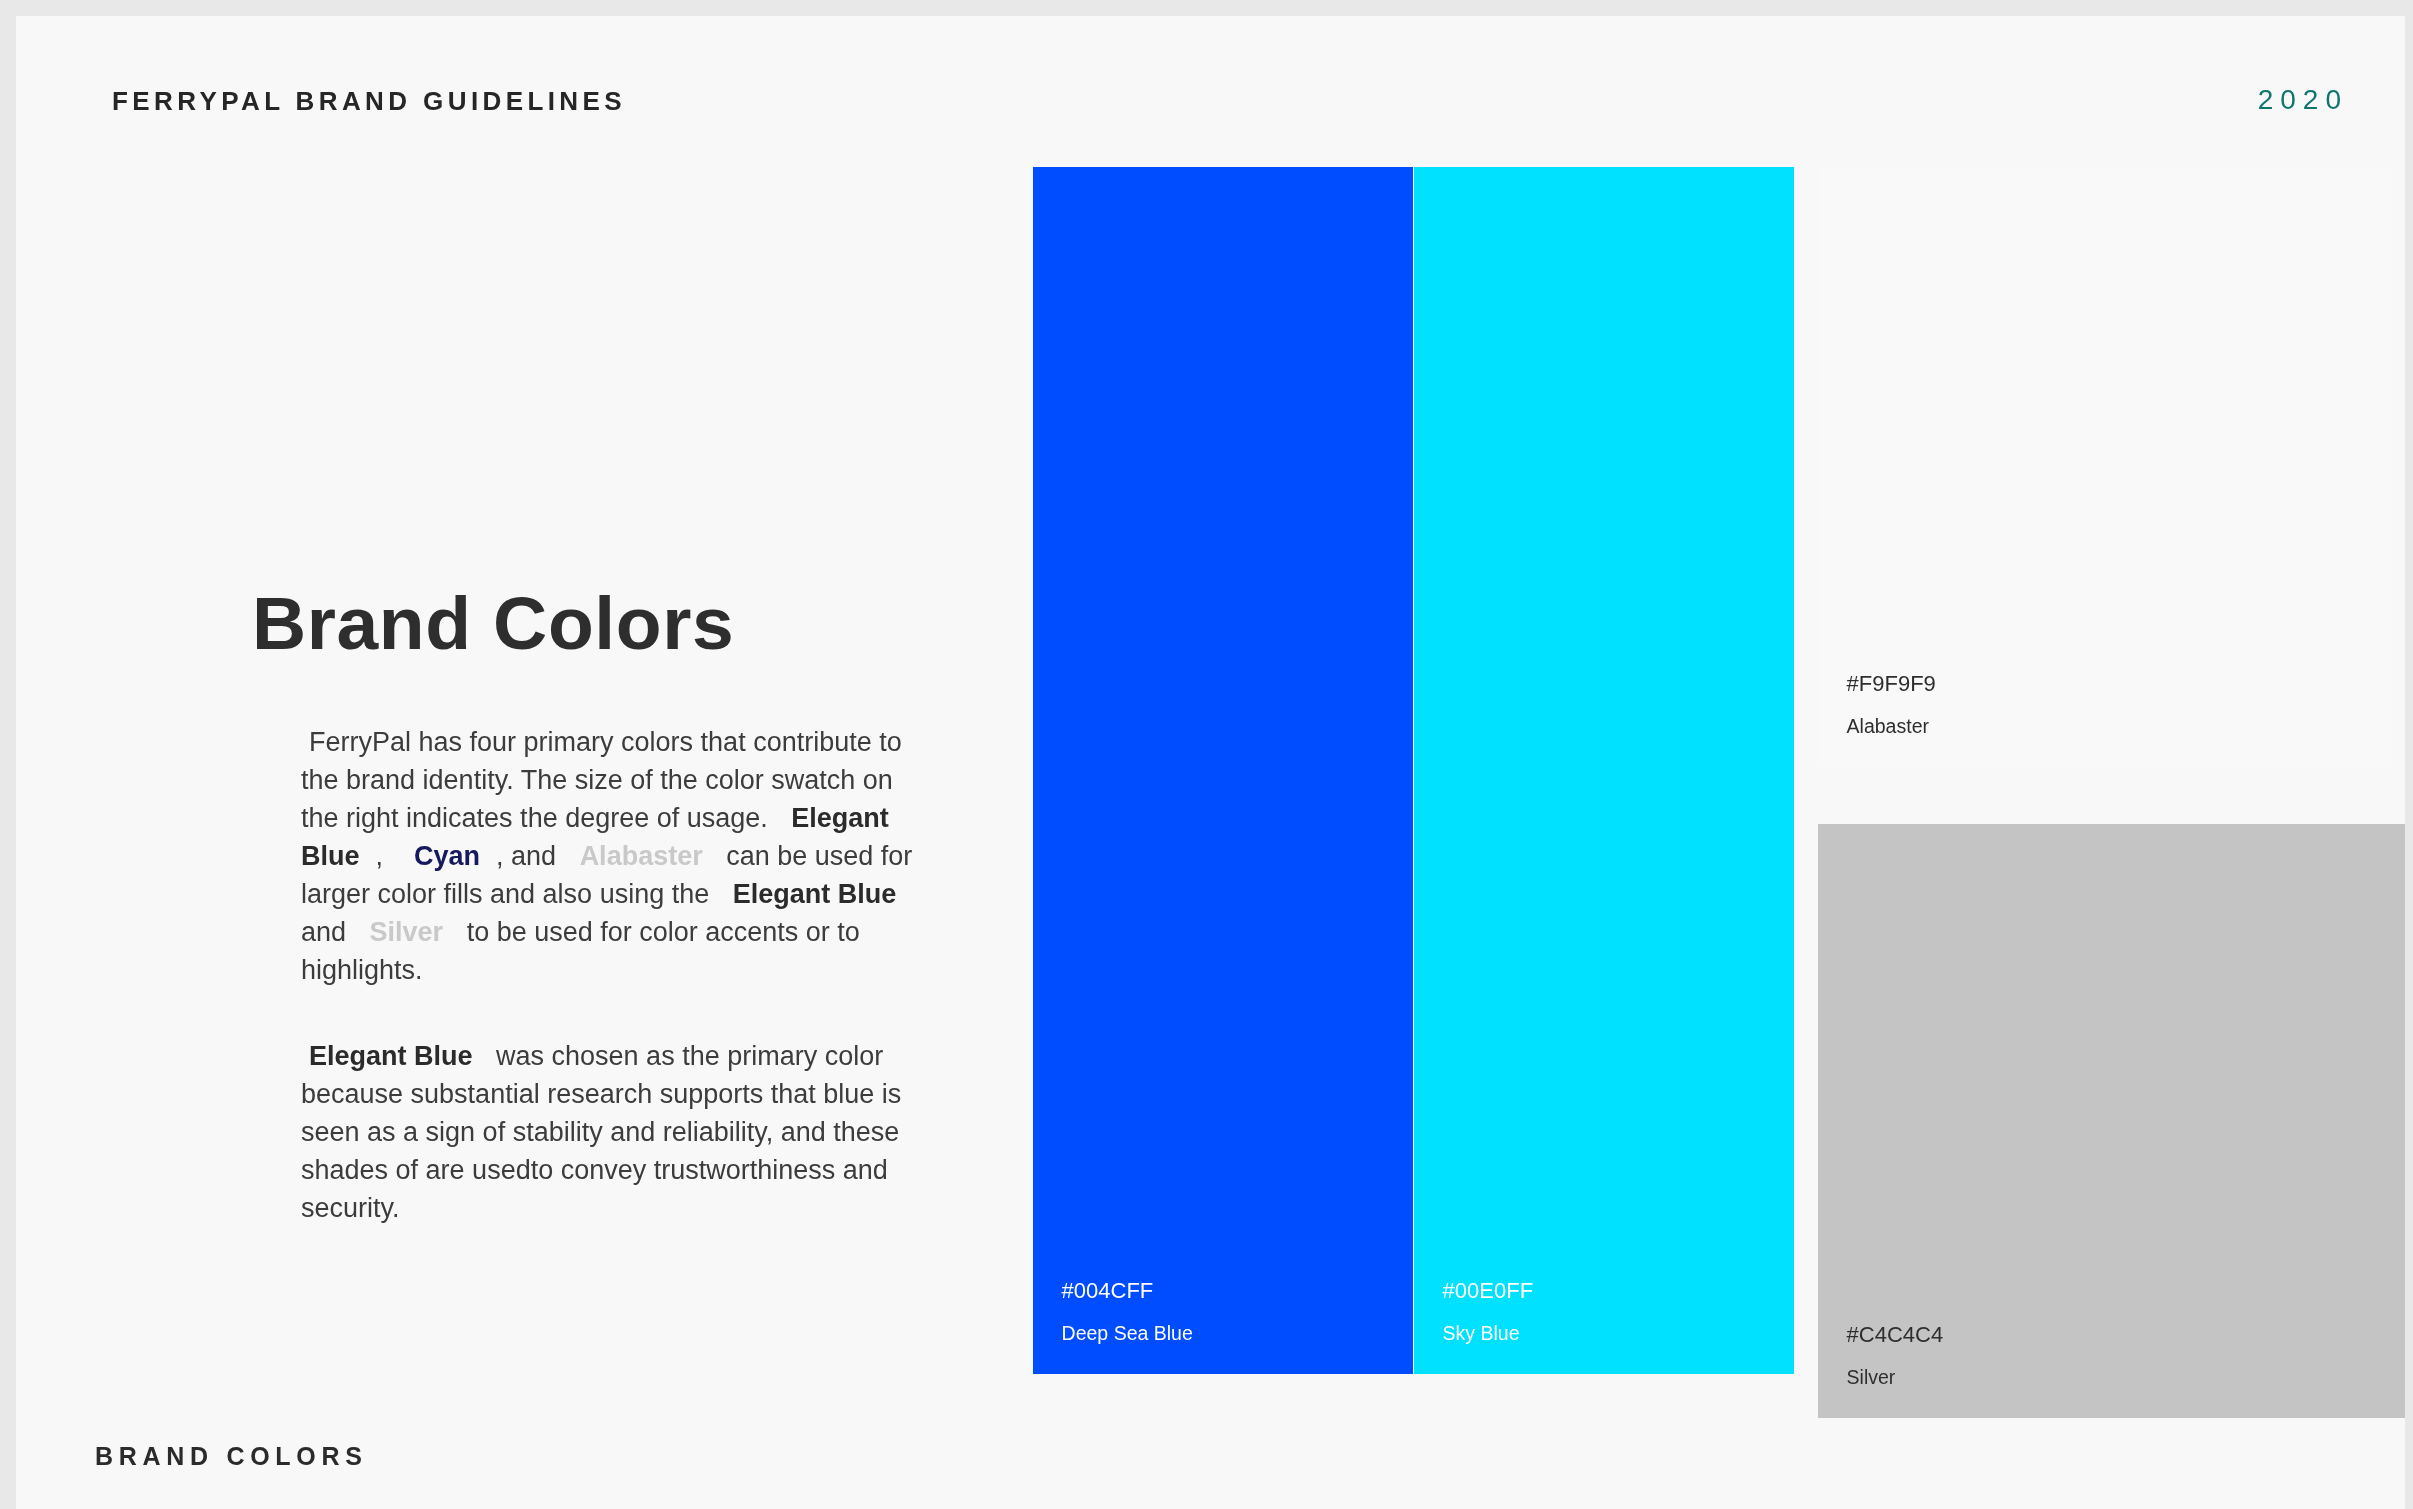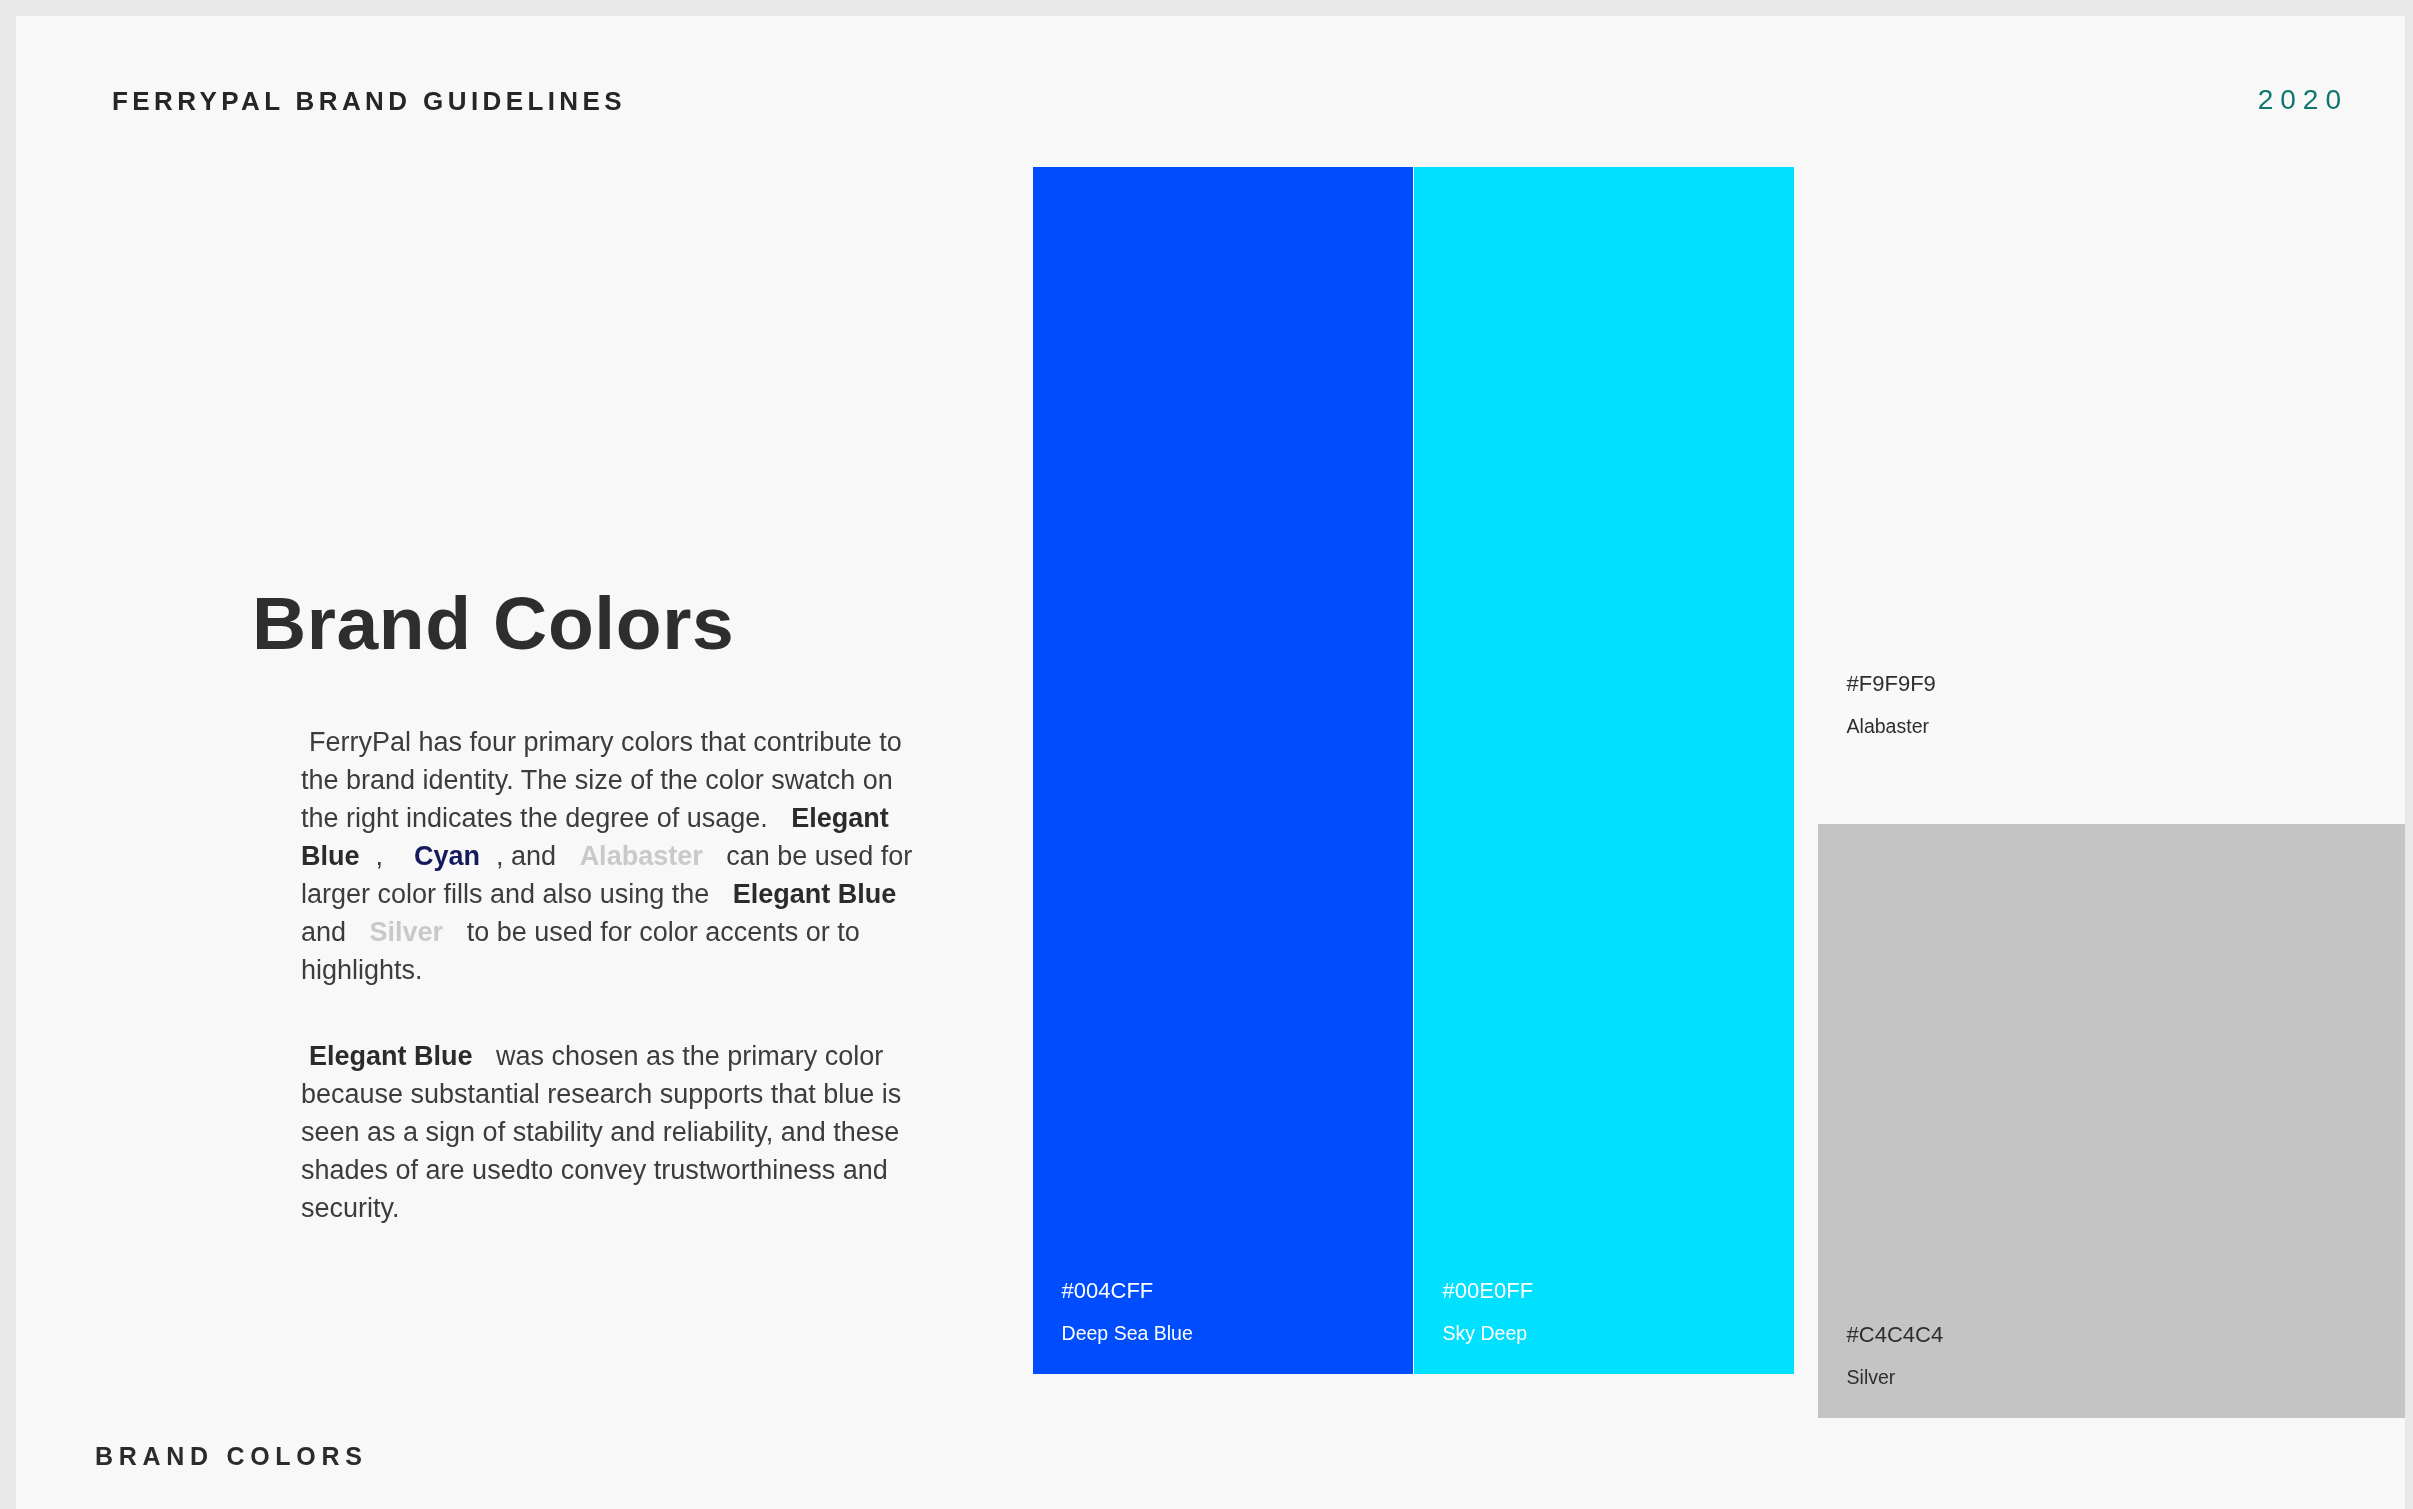--- a/index.html
+++ b/index.html
@@ -117,7 +117,7 @@
   <div class="swatch swatch-sky-blue" style="background-color: rgb(0, 224, 255);">
     <div class="sw-label" style="color: rgb(255, 255, 255);">
       <div class="sw-hex">#00E0FF</div>
-      <div class="sw-name">Sky Deep</div>
+      <div class="sw-name">Sky Blue</div>
     </div>
   </div>
 

